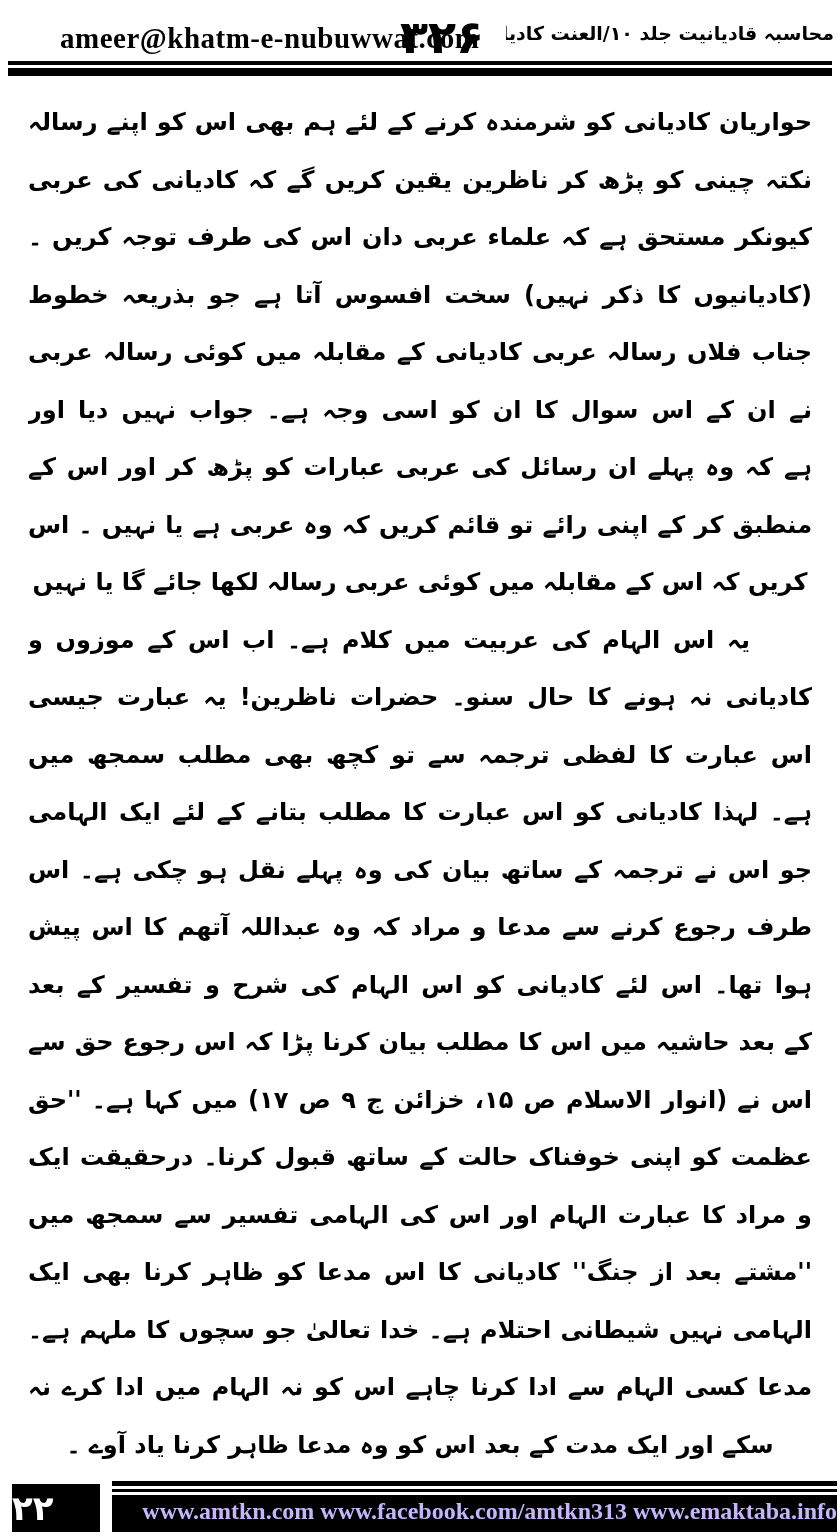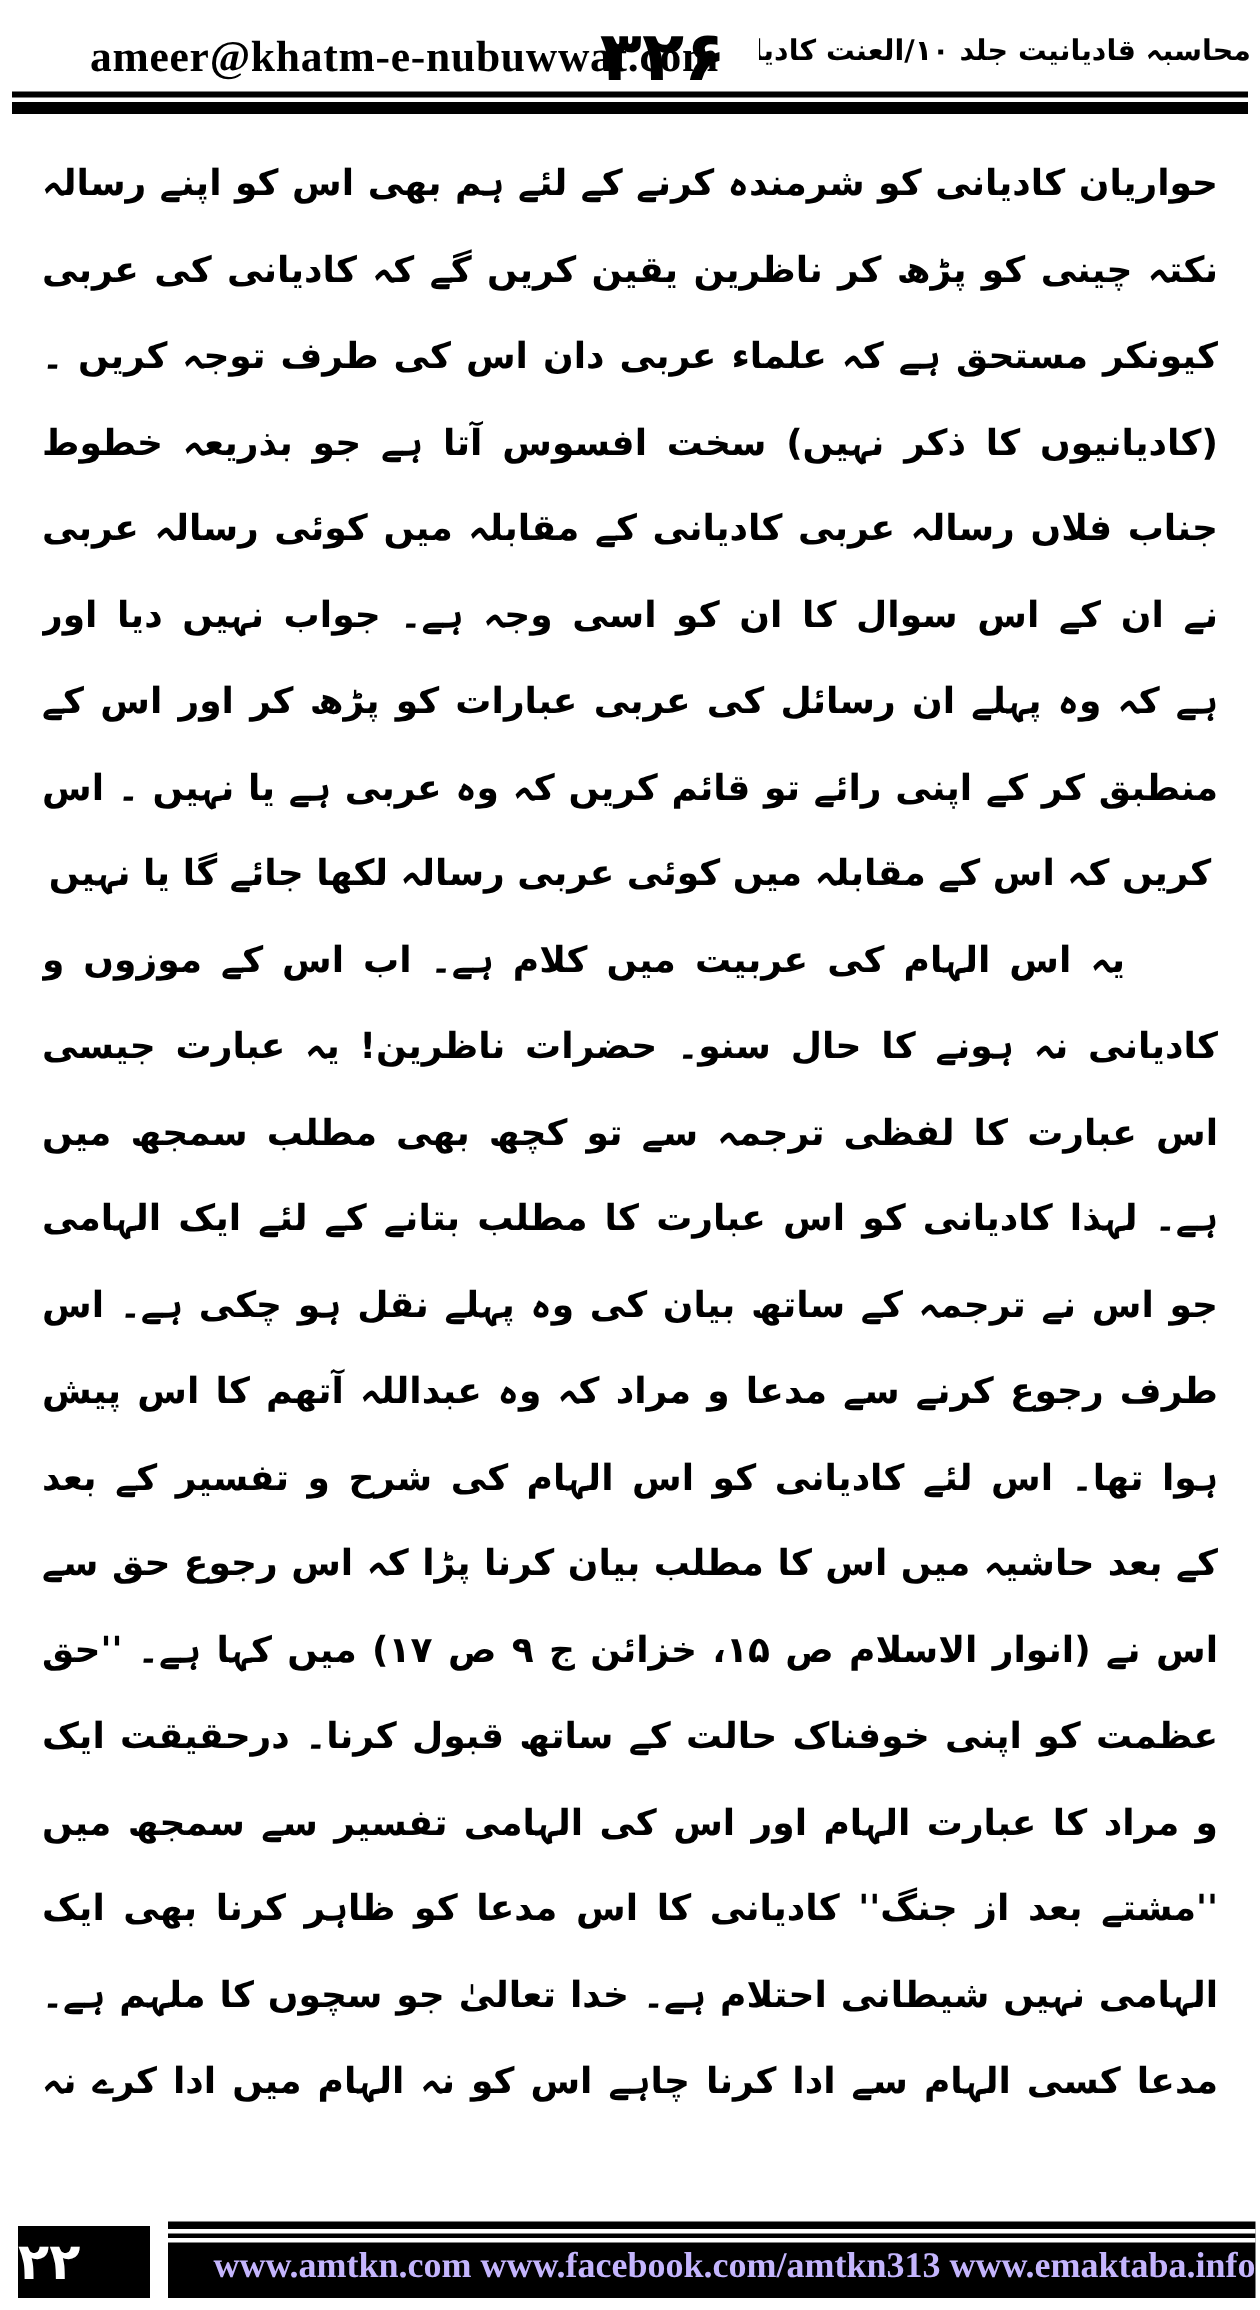--- a/index.html
+++ b/index.html
@@ -111,6 +111,7 @@
       <div class="line">''مشتے بعد از جنگ'' کادیانی کا اس مدعا کو ظاہر کرنا بھی ایک روشن دلیل ہے کہ وہ عبارت</div>
       <div class="line">الہامی نہیں شیطانی احتلام ہے۔ خدا تعالیٰ جو سچوں کا ملہم ہے۔ ایسا قاصر البیان نہیں ہے کہ جو</div>
       <div class="line">مدعا کسی الہام سے ادا کرنا چاہے اس کو نہ الہام میں ادا کرے نہ اس کی الہامی تفسیر میں کہہ</div>
+      <div class="line center">سکے اور ایک مدت کے بعد اس کو وہ مدعا ظاہر کرنا یاد آوے ۔</div>
     </div>
 
   <div class="footer-badge">۲۲</div>

